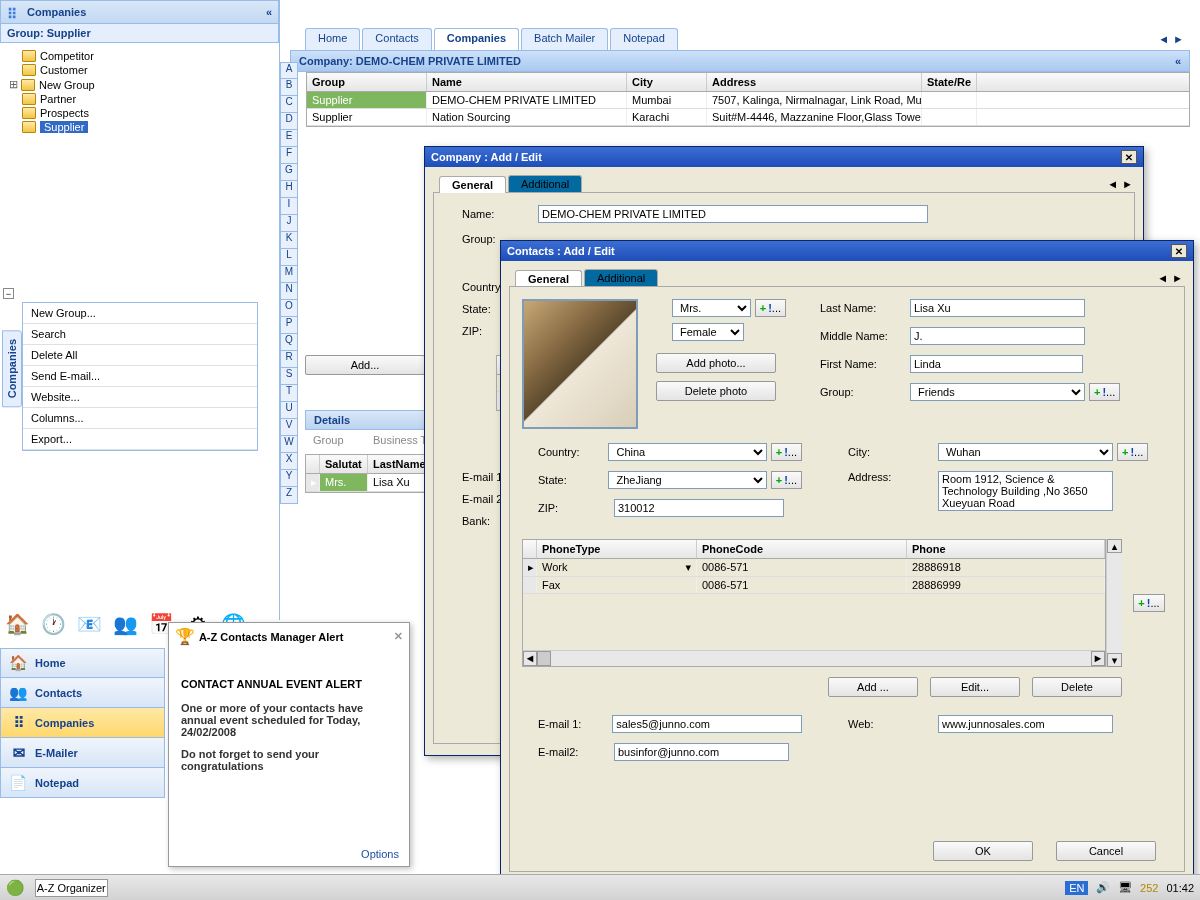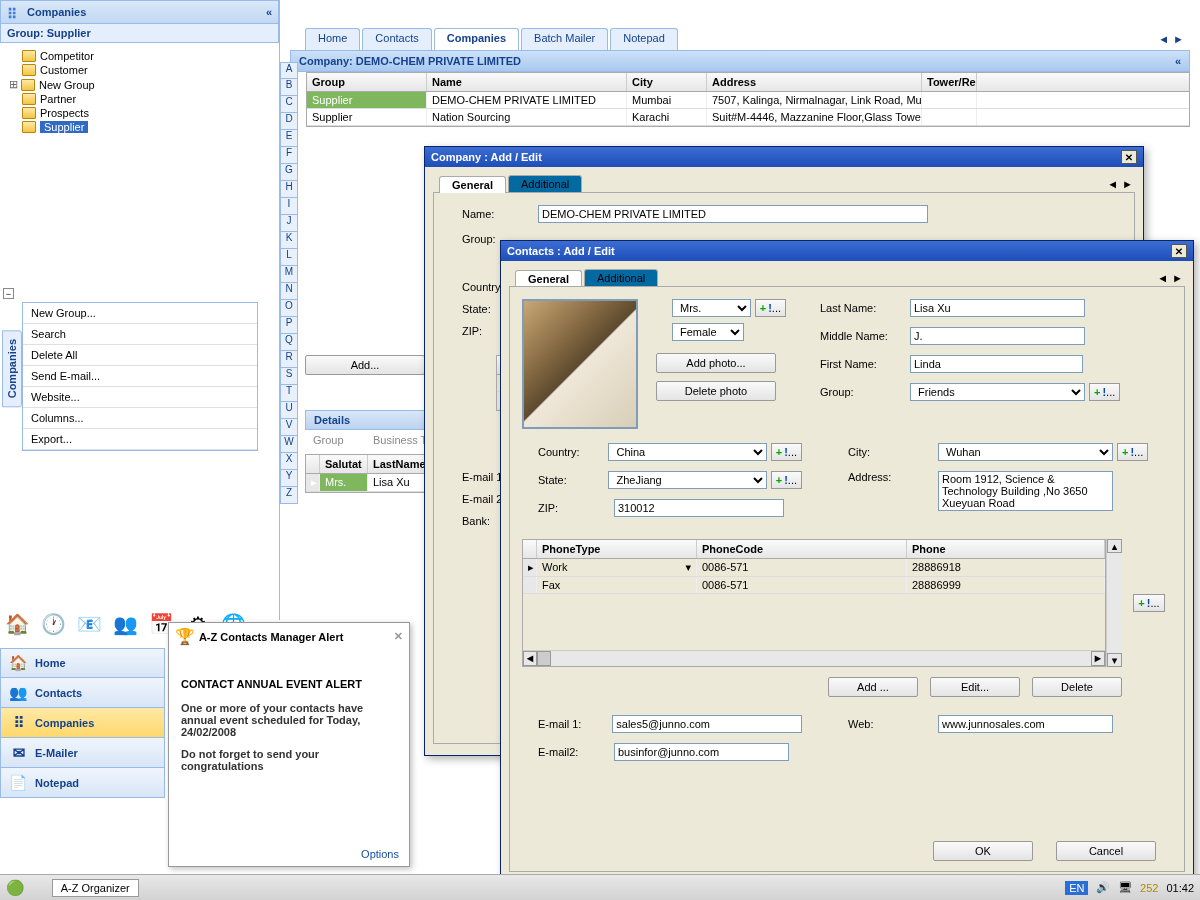--- a/index.html
+++ b/index.html
@@ -208,7 +208,7 @@
       <div class="gh" style="width:200px">Name</div>
       <div class="gh" style="width:80px">City</div>
       <div class="gh" style="width:215px">Address</div>
-      <div class="gh" style="width:55px">Tower/Re</div>
+      <div class="gh" style="width:55px">State/Re</div>
     </div>
     <div class="grow sel">
       <div class="gc" style="width:120px">Supplier</div>

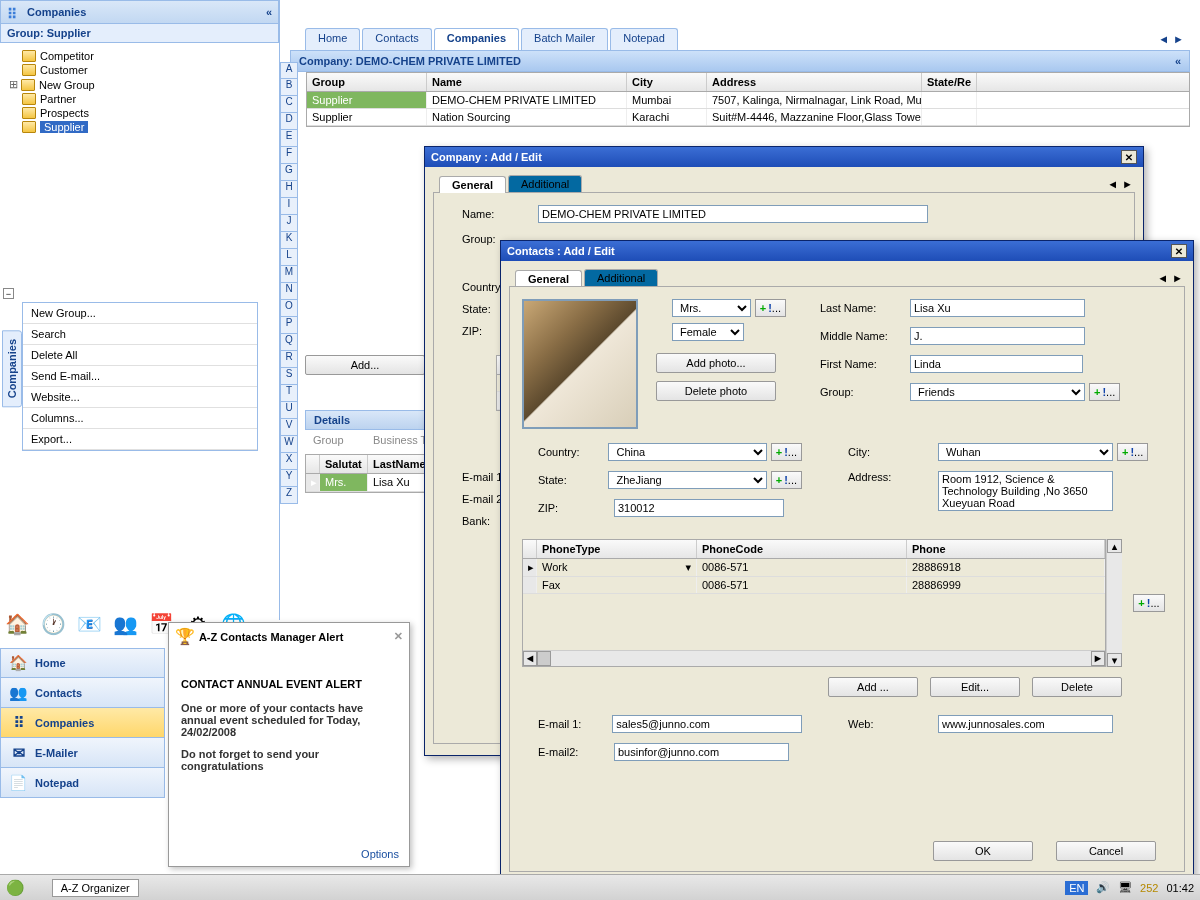--- a/index.html
+++ b/index.html
@@ -47,7 +47,7 @@
 
 
 .taskbar { position: absolute; left: 0; bottom: 0; width: 1200px; height: 26px; background: linear-gradient(#e8e8e8,#d2d2d2); border-top: 1px solid #aaa; display: flex; align-items: center; padding: 0 6px; gap: 10px; }
-.taskbar .app { background: #fff; border: 1px solid #999; padding: 2px 8px; margin-left: 17px; }
+.taskbar .app { background: #fff; border: 1px solid #999; padding: 2px 1px; }
 .taskbar .tray { margin-left: auto; display: flex; gap: 8px; align-items: center; }
 
 

